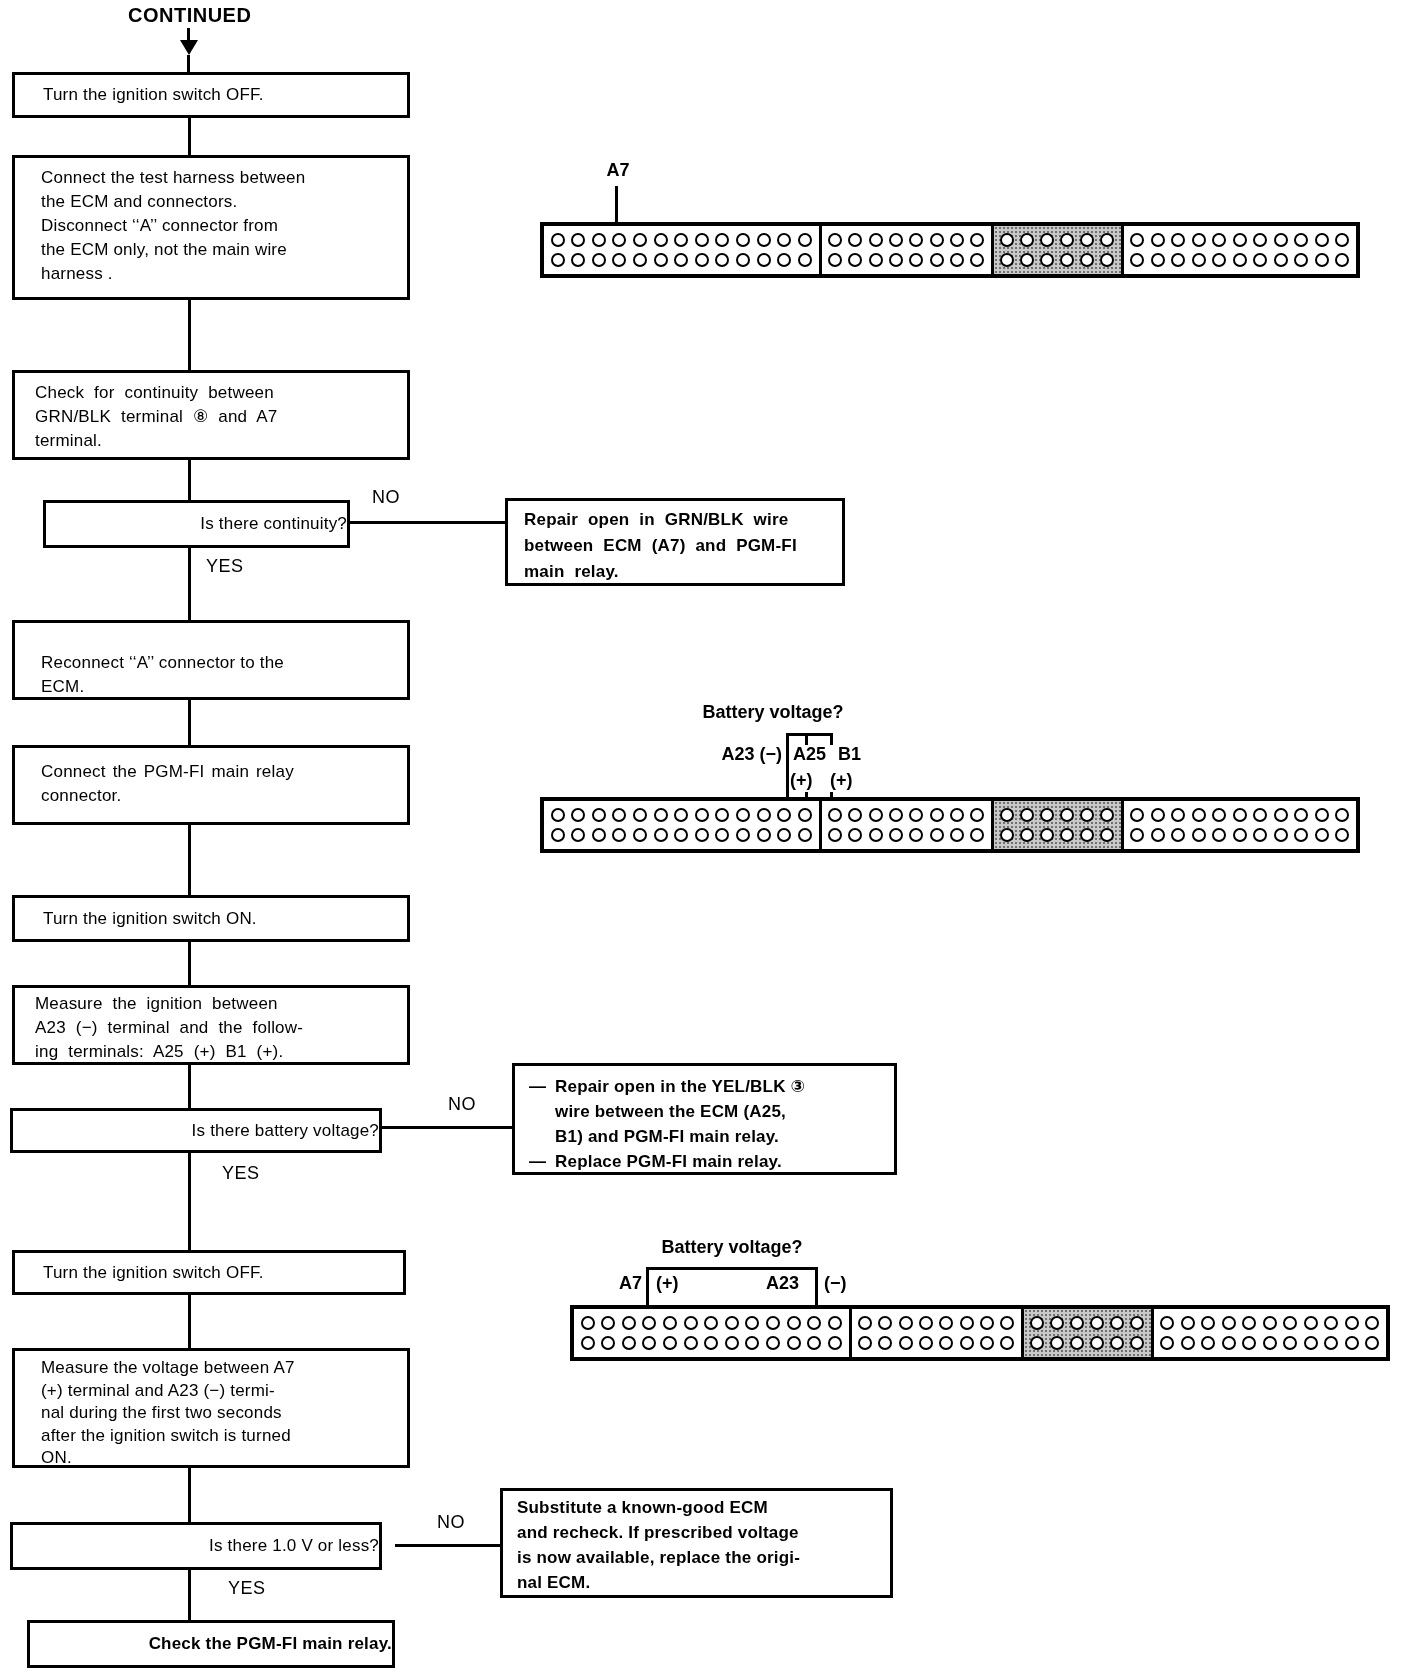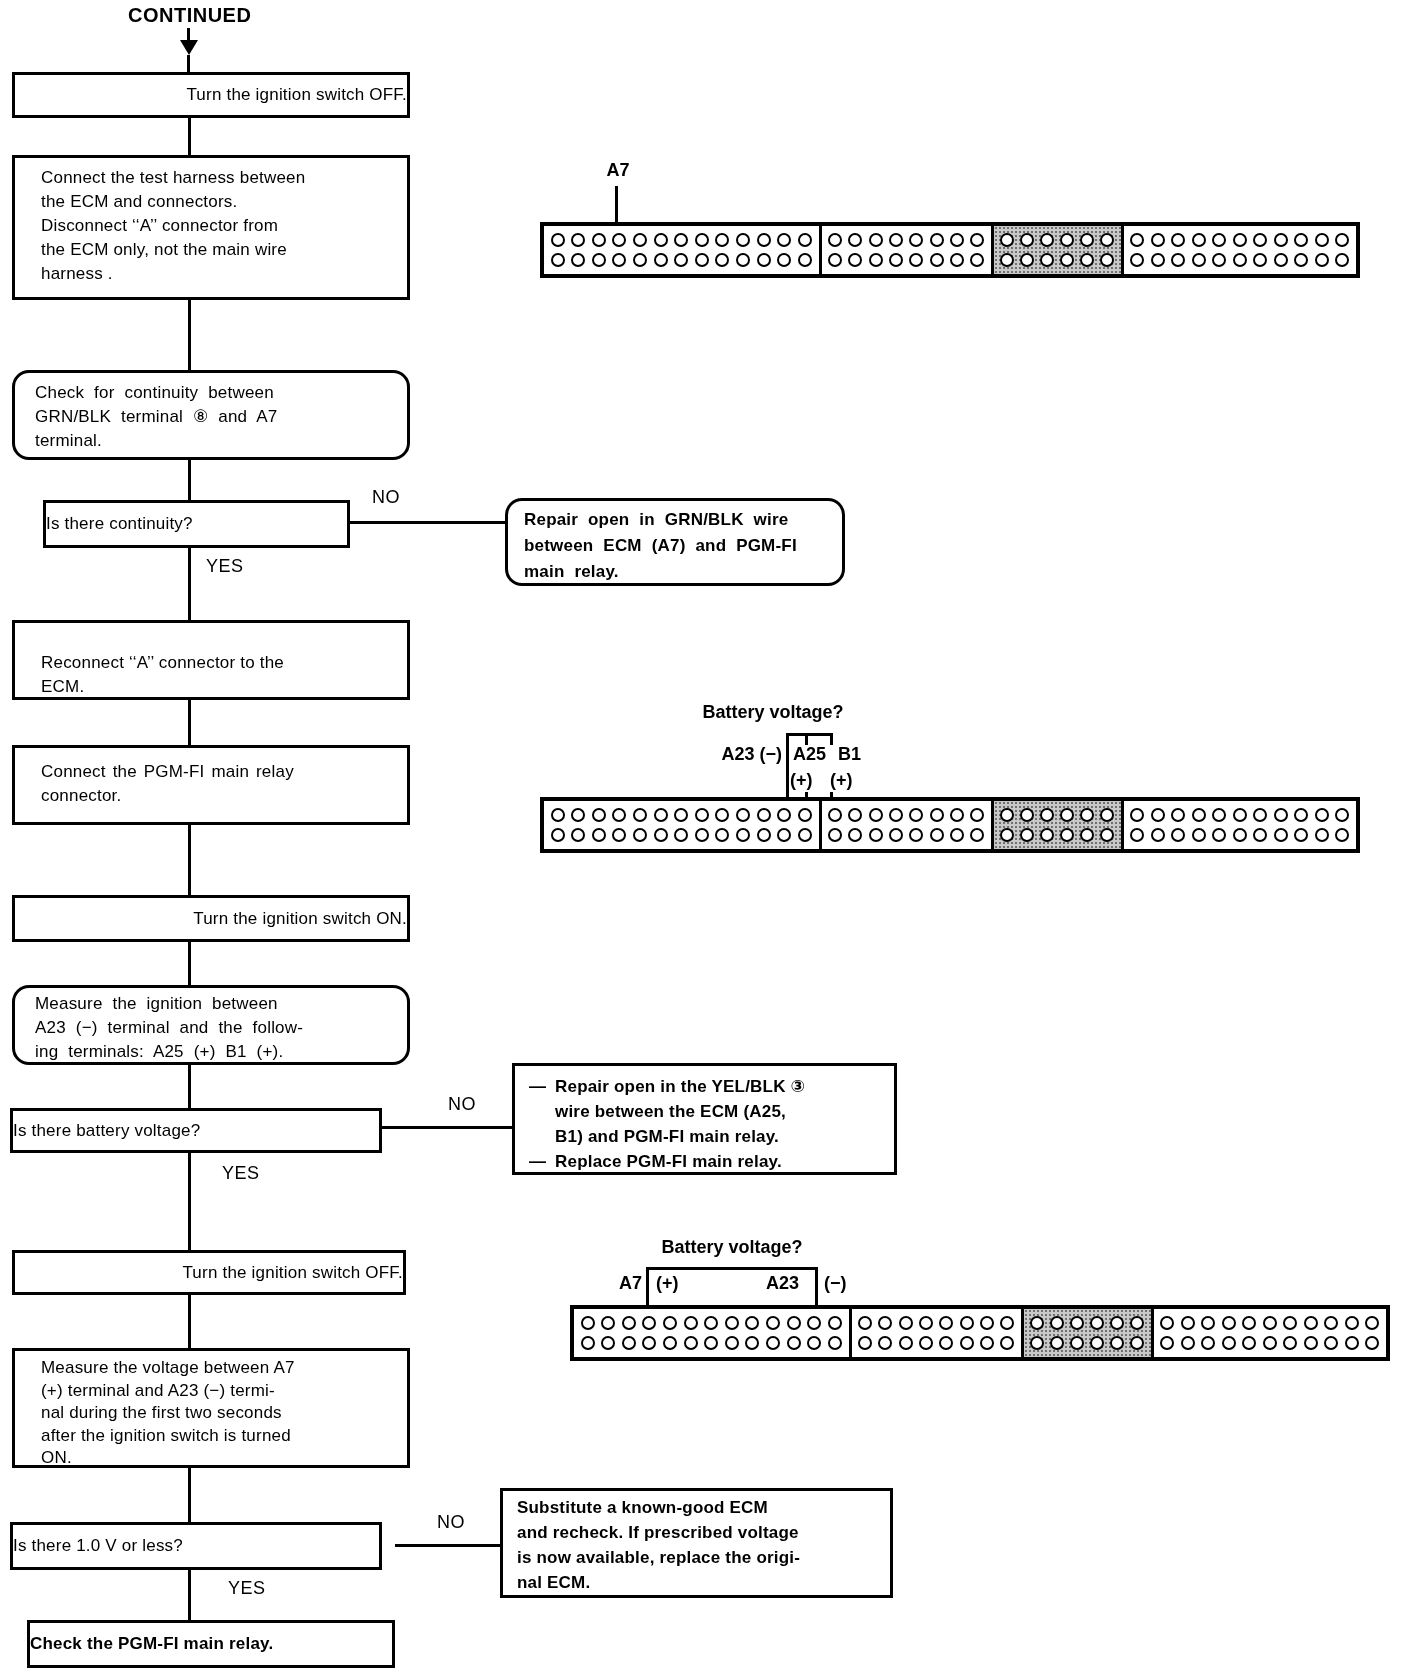--- a/index.html
+++ b/index.html
@@ -10,7 +10,7 @@
   }
   .pbox {
     position:absolute; border:3px solid #000; background:#fff;
-    font-size:17px; line-height:24px; letter-spacing:.2px;justify-content:flex-end;
+    font-size:17px; line-height:24px; letter-spacing:.2px;
   }
   .ptext { display:block; white-space:pre-line; }
   .padded { padding:8px 12px 4px 26px; }

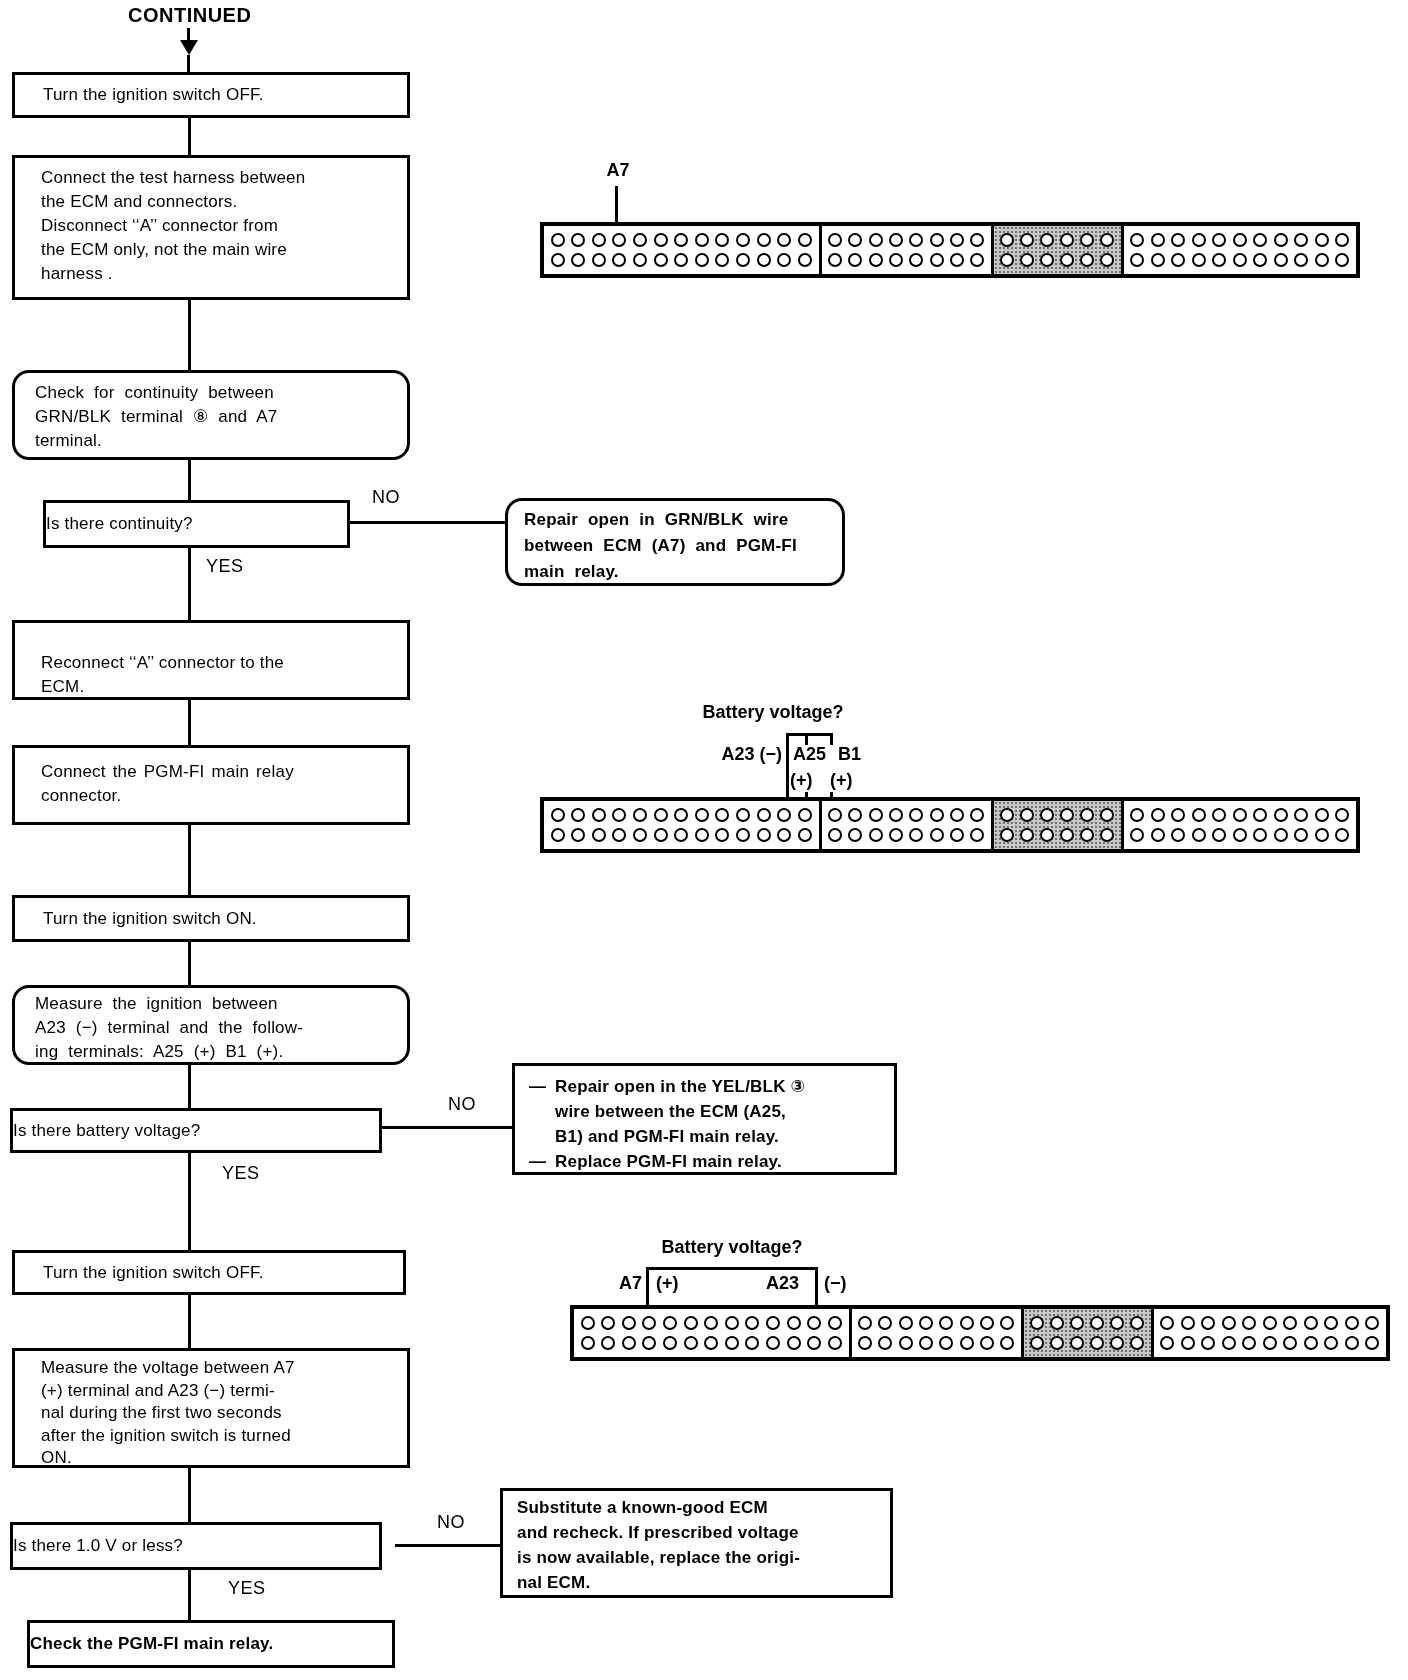--- a/index.html
+++ b/index.html
@@ -17,7 +17,7 @@
   .vcenter { display:flex; align-items:center; padding-left:28px; }
   .dbox { display:flex; align-items:center; justify-content:flex-start; text-align:center; }
   .bold { font-weight:bold; }
-  .ws1 { word-spacing:5px;border-radius:17px; }
+  .ws1 { word-spacing:5px; }
   .ws2 { word-spacing:2px; }
   .vline { position:absolute; width:3px; background:#000; }
   .hline { position:absolute; height:3px; background:#000; }

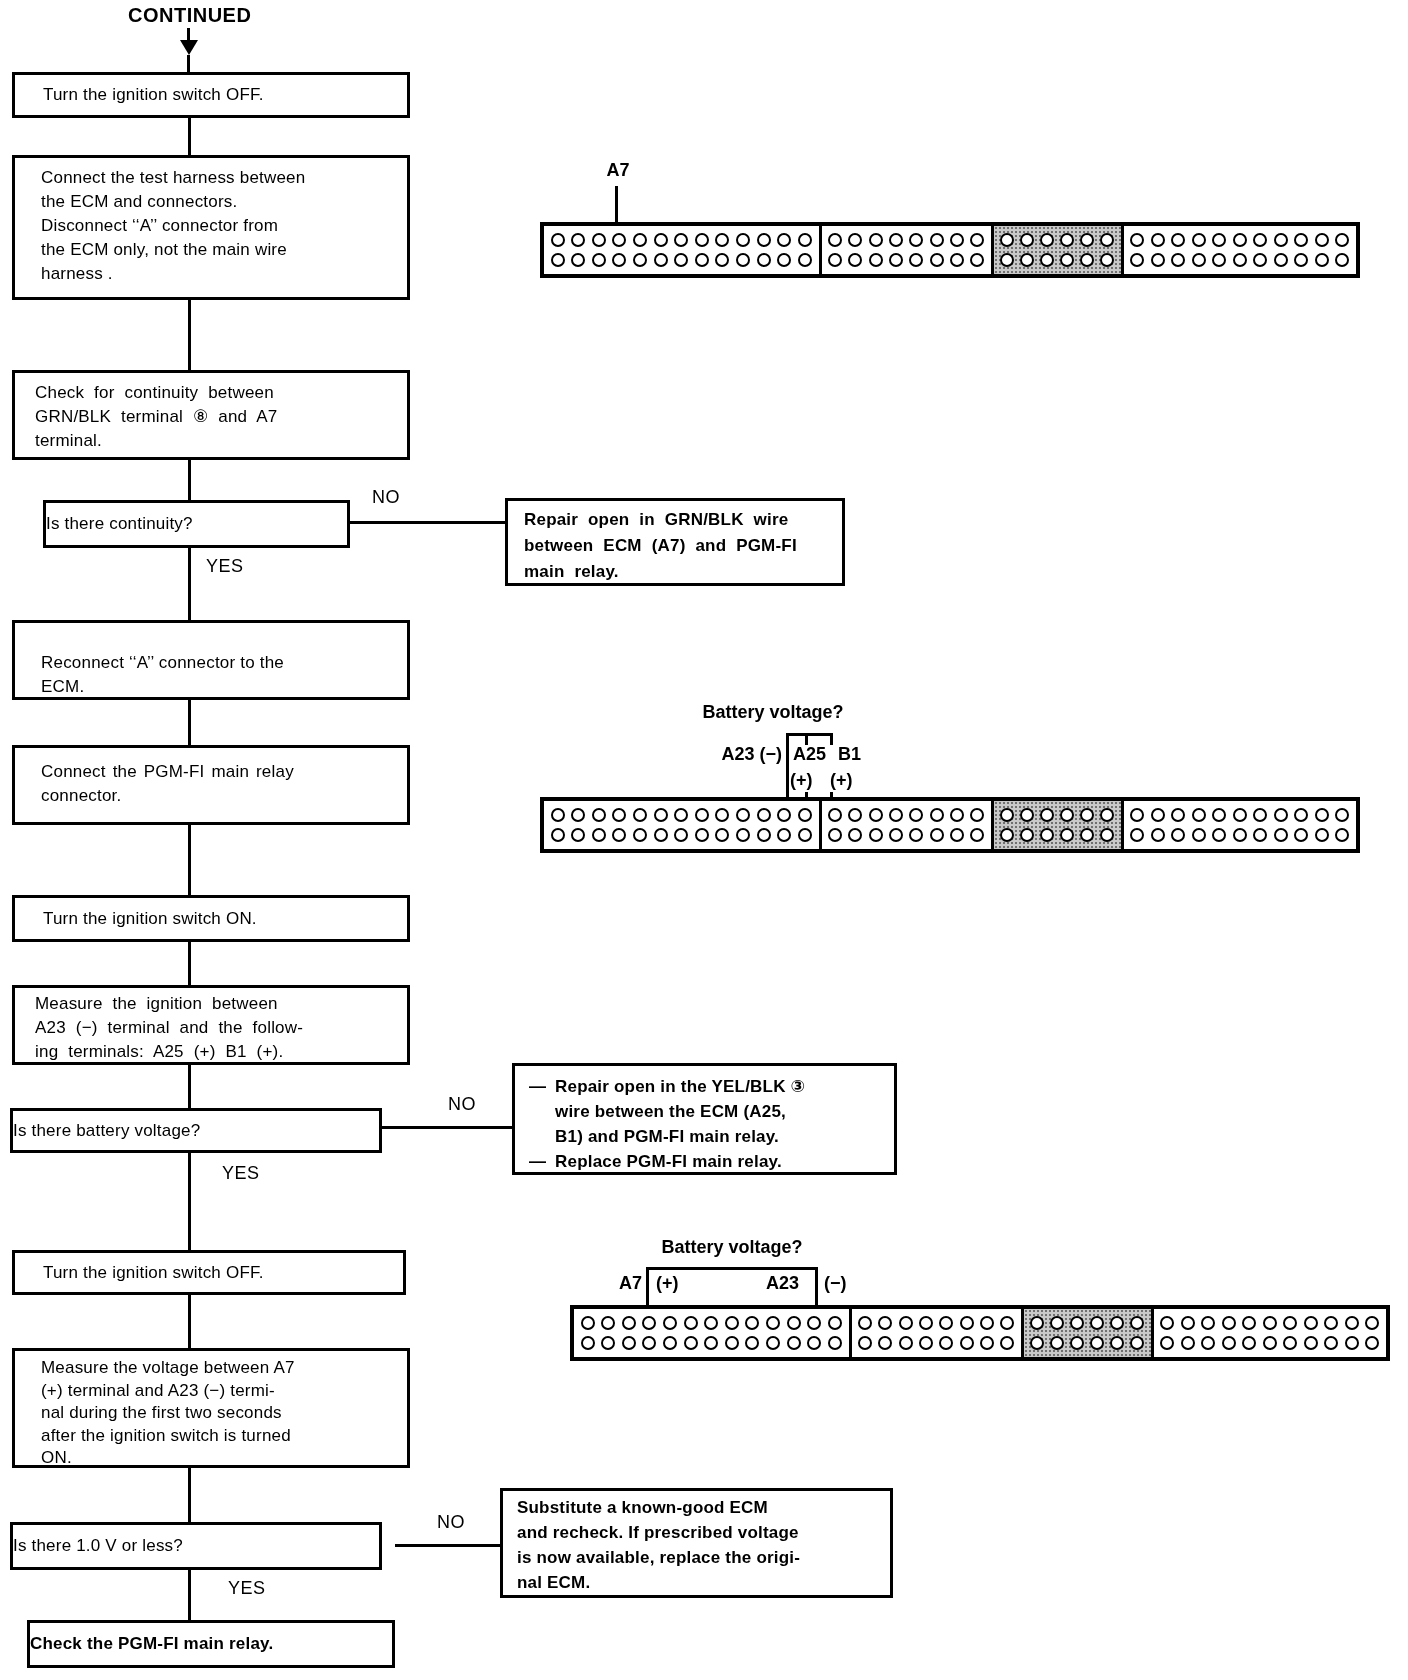--- a/index.html
+++ b/index.html
@@ -15,7 +15,7 @@
   .ptext { display:block; white-space:pre-line; }
   .padded { padding:8px 12px 4px 26px; }
   .vcenter { display:flex; align-items:center; padding-left:28px; }
-  .dbox { display:flex; align-items:center; justify-content:flex-start; text-align:center; }
+  .dbox { display:flex; align-items:center; justify-content:flex-end; text-align:center; }
   .bold { font-weight:bold; }
   .ws1 { word-spacing:5px; }
   .ws2 { word-spacing:2px; }

